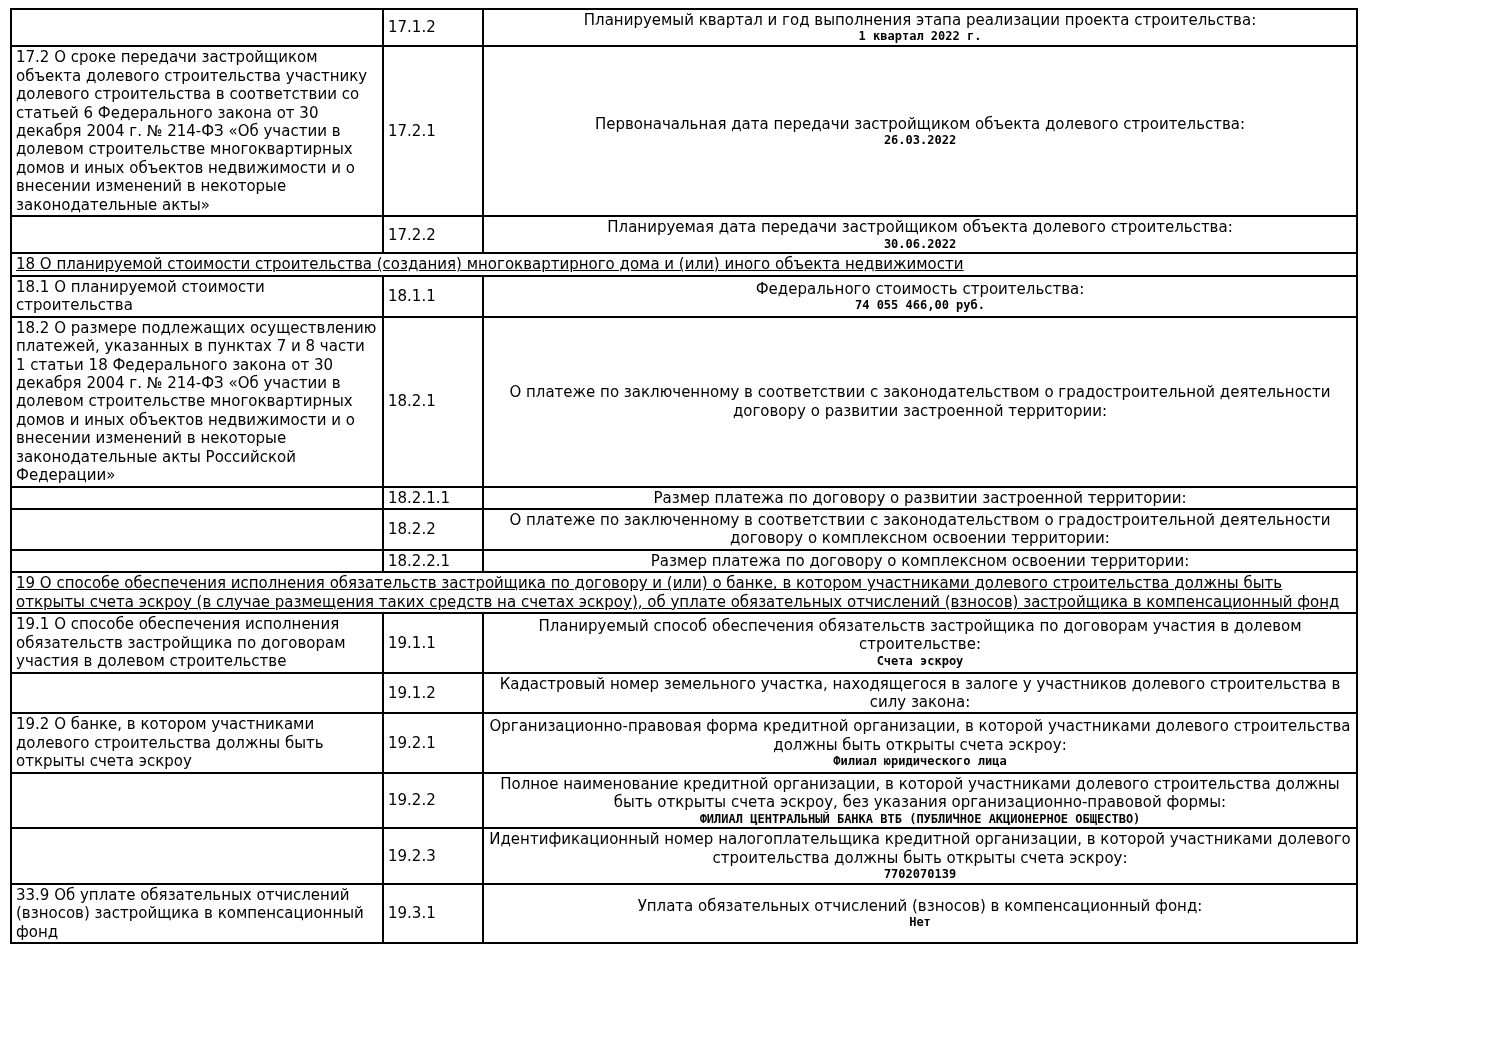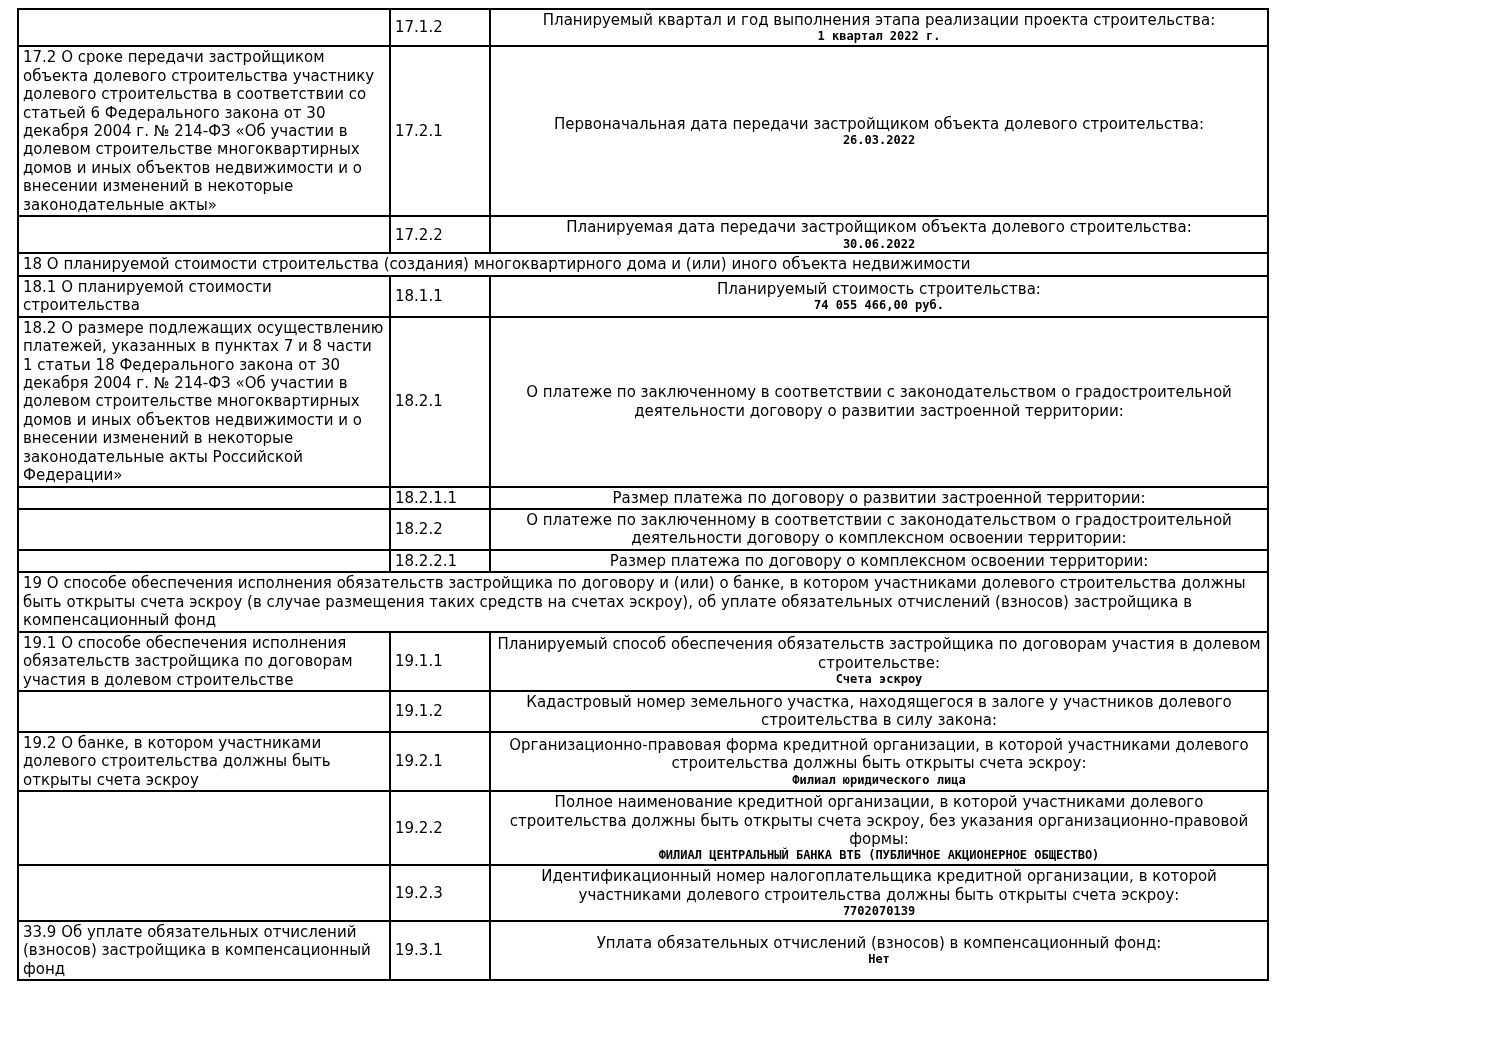--- a/index.html
+++ b/index.html
@@ -20,8 +20,7 @@
   table.decl {
     border-collapse: collapse;
     table-layout: fixed;
-    width: 1252px;
-    margin-left: 7px;
+    width: 1348px;
   }
   table.decl td {
     border: 2px solid #000000;

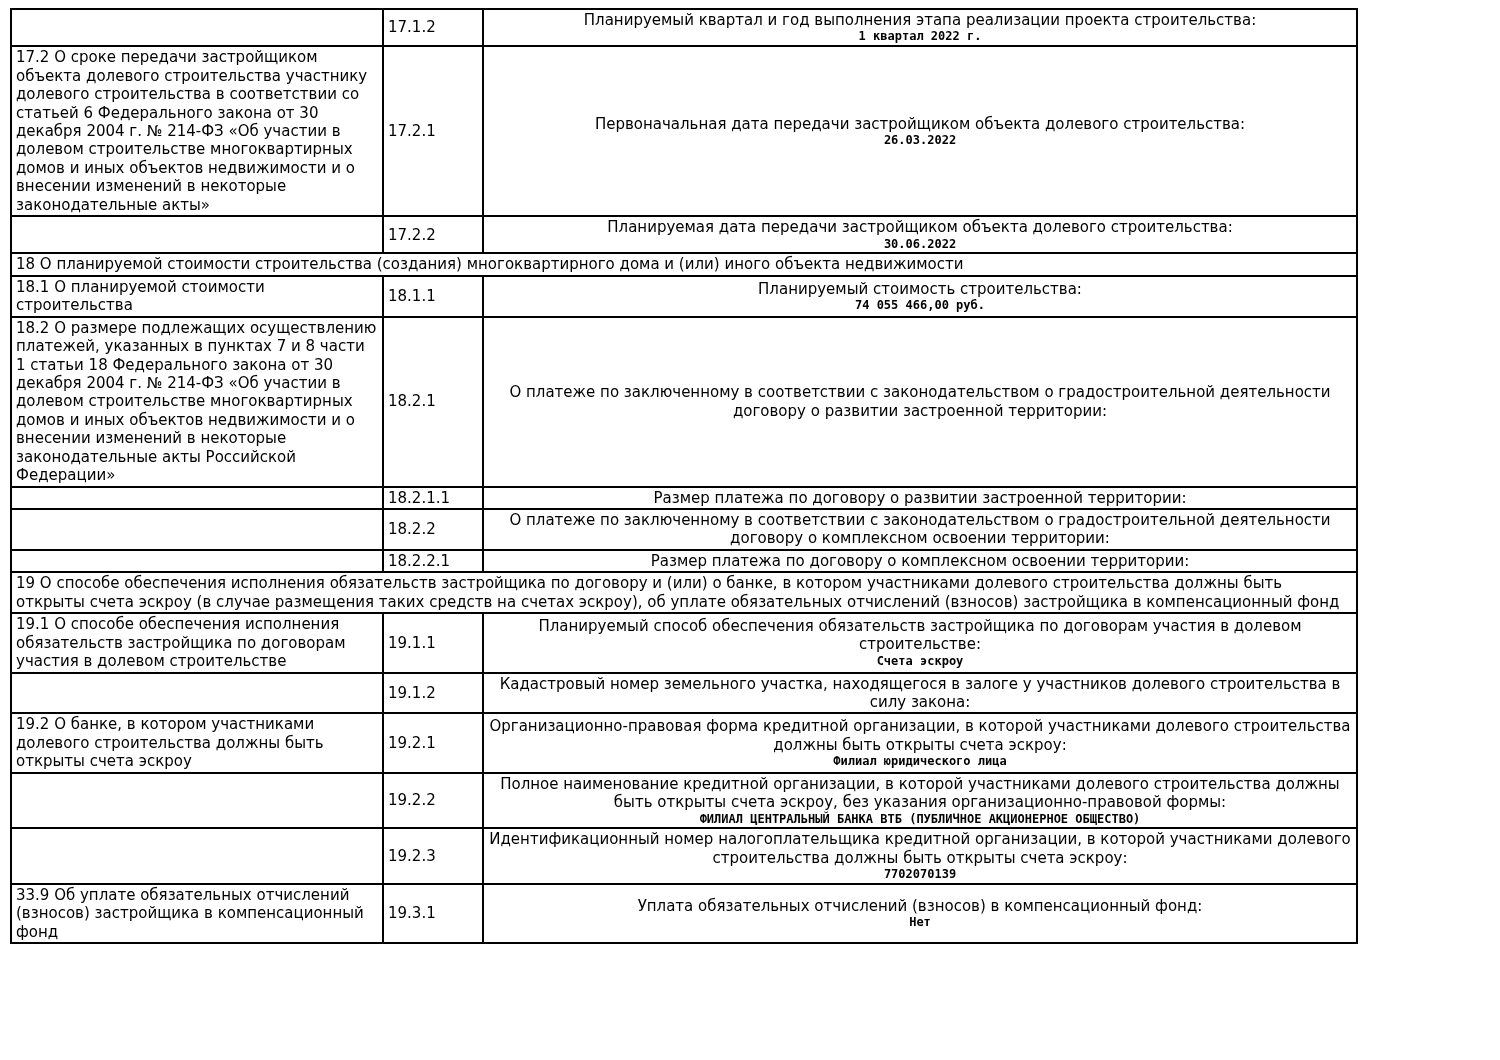--- a/index.html
+++ b/index.html
@@ -35,7 +35,7 @@
   td.cell-desc { vertical-align: middle; }
   td.cell-num  { vertical-align: middle; }
   td.cell-content { vertical-align: middle; text-align: center; }
-  td.section-cell { vertical-align: middle; }
+  td.section-cell { vertical-align: middle; text-decoration: underline; }
   .value {
     font-weight: bold;
     font-family: "DejaVu Sans Mono", "Liberation Mono", monospace;

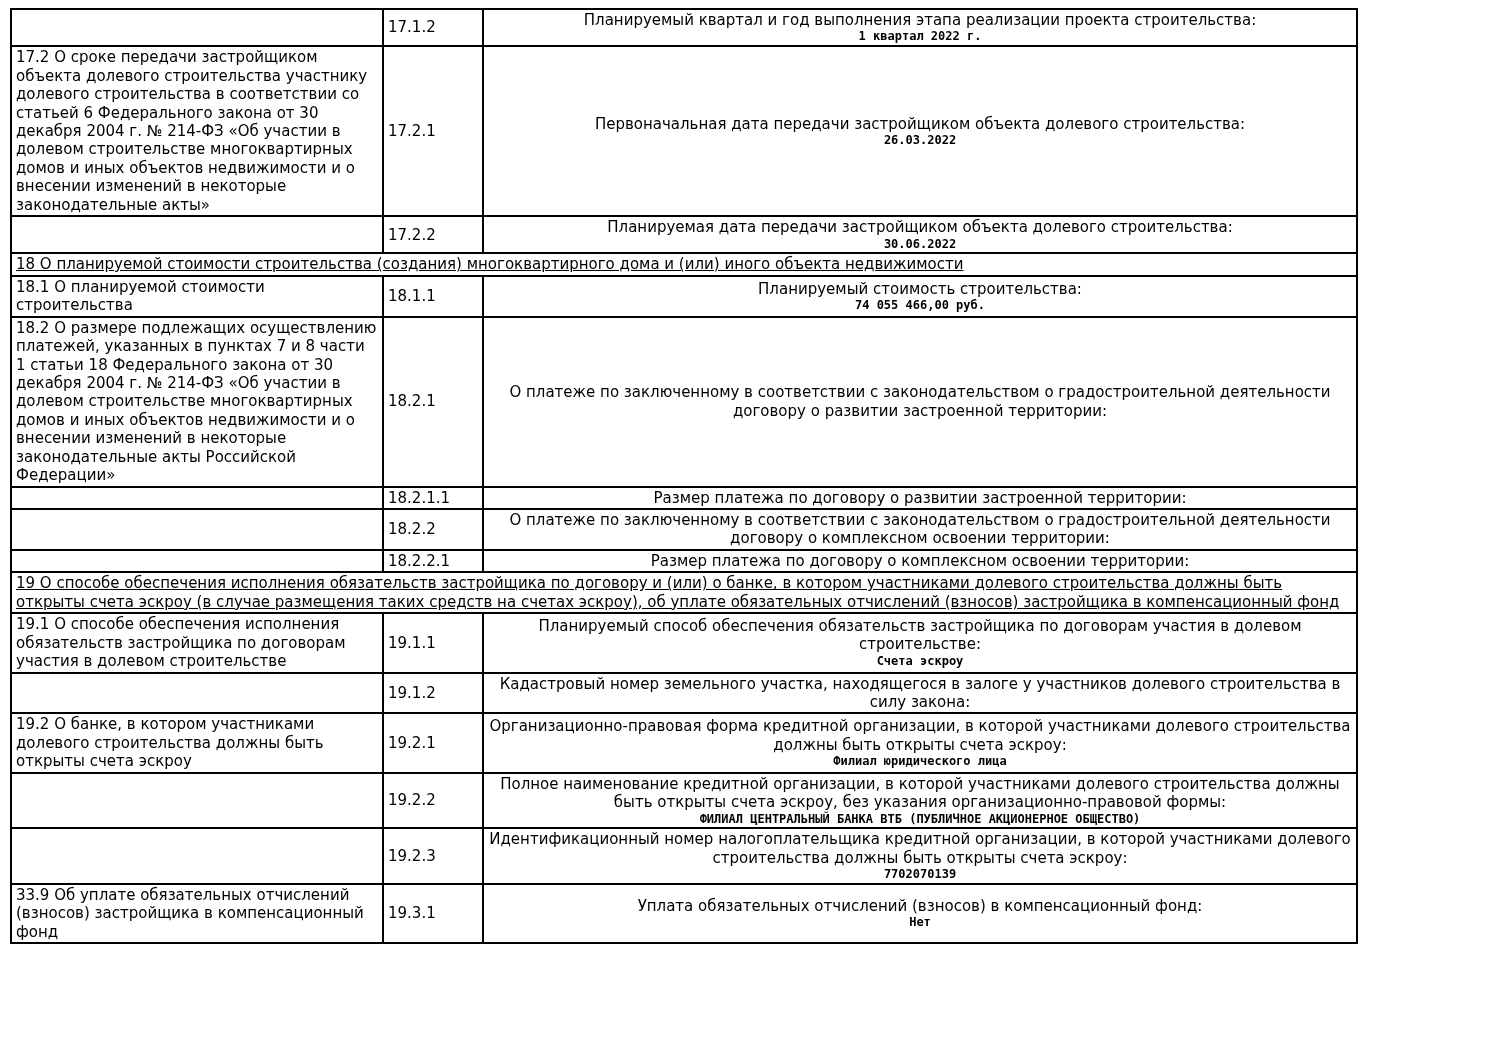--- a/index.html
+++ b/index.html
@@ -83,7 +83,7 @@
         <td class="cell-desc">18.1 О планируемой стоимости строительства</td>
         <td class="cell-num">18.1.1</td>
         <td class="cell-content">
-          <div class="label">Планируемый стоимость строительства:</div>
+          <div class="label">Федерального стоимость строительства:</div>
           <div class="value">74 055 466,00 руб.</div>
         </td>
       </tr>

